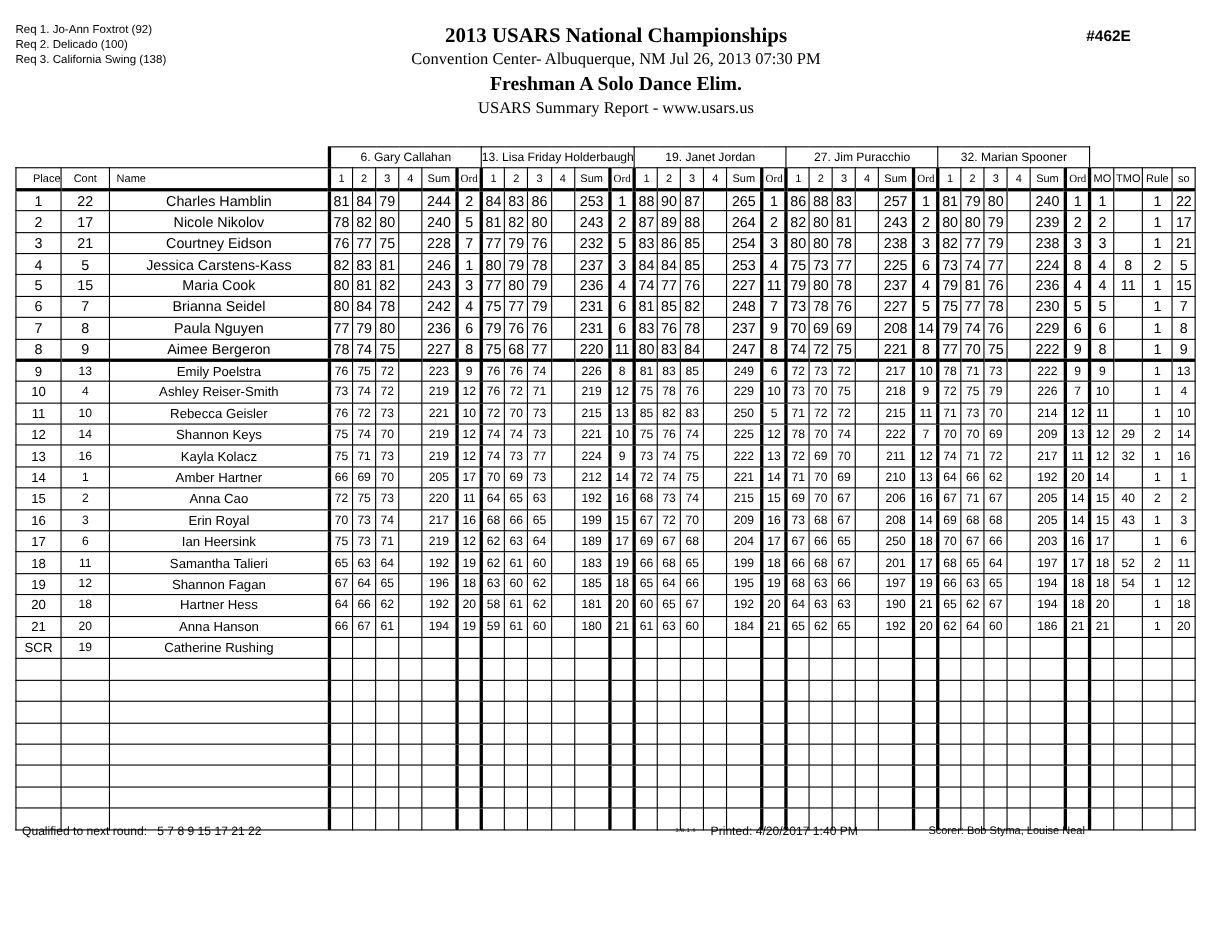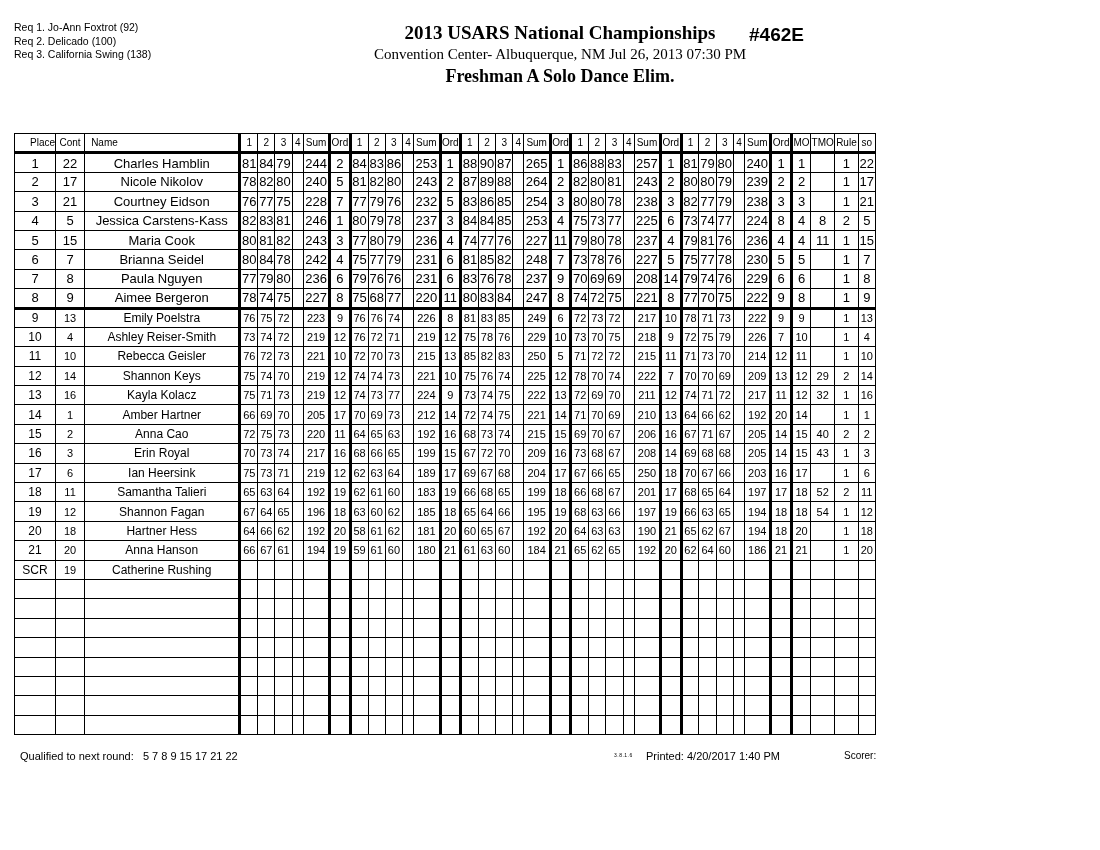--- a/index.html
+++ b/index.html
@@ -12,7 +12,7 @@
   }
   #page {
     position: relative;
-    width: 876px; height: 850px;
+    width: 1100px; height: 850px;
     overflow: hidden;
   }
 

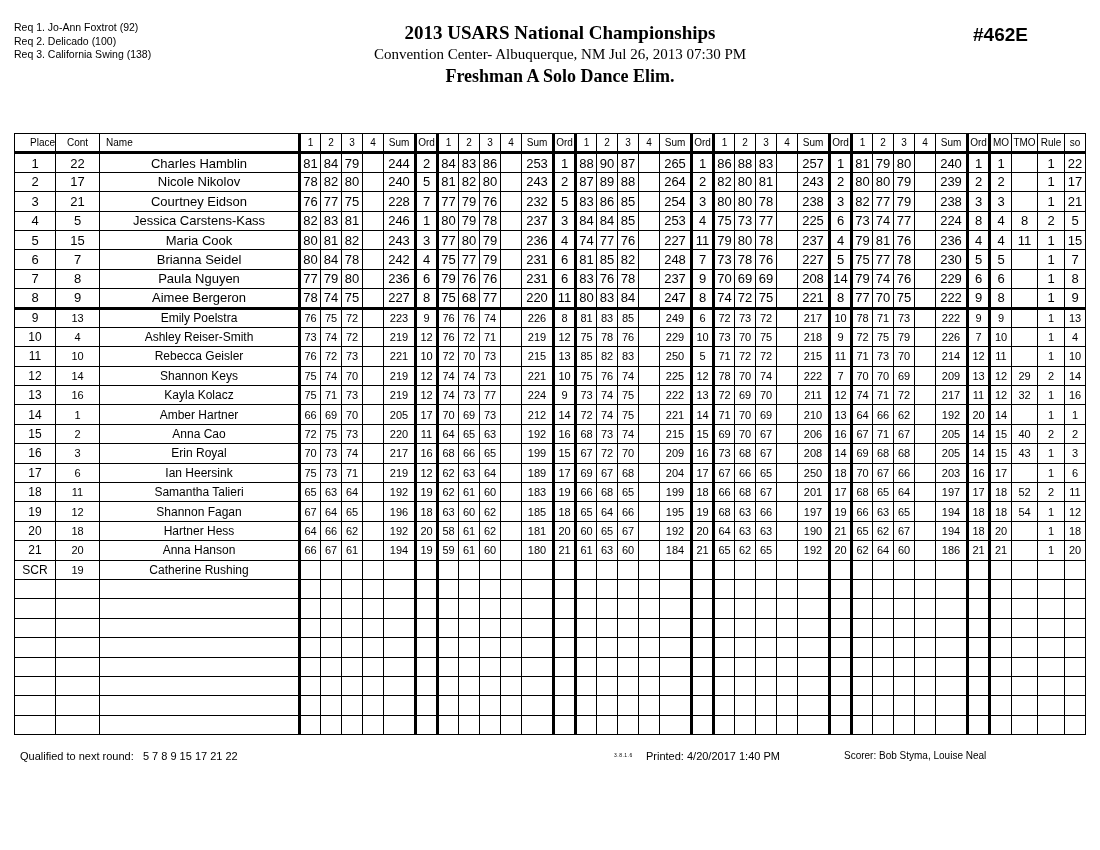--- a/index.html
+++ b/index.html
@@ -36,7 +36,7 @@
 
   #eventnum {
     position: absolute; right: 72px; top: 24px;
-    font-size: 19px; font-weight: bold; margin-left: 12px;
+    font-size: 14px; font-weight: bold; margin-left: 12px;
   }
 
   

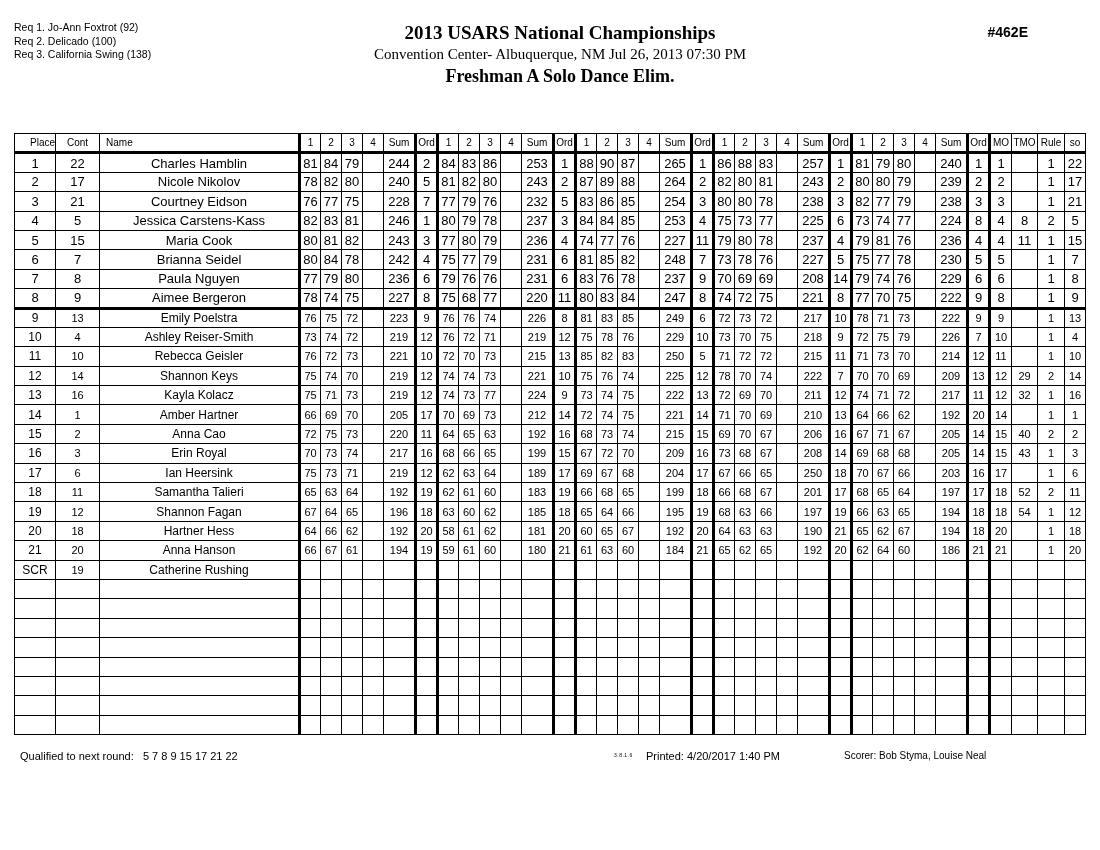--- a/index.html
+++ b/index.html
@@ -113,6 +113,7 @@
     <div id="title-main">2013 USARS National Championships</div>
     <div id="title-venue">Convention Center- Albuquerque, NM  Jul 26, 2013  07:30 PM</div>
     <div id="title-event">Freshman A Solo Dance Elim.</div>
+    <div id="title-report">USARS Summary Report - www.usars.us</div>
   </div>
   <div id="eventnum">#462E</div>
 

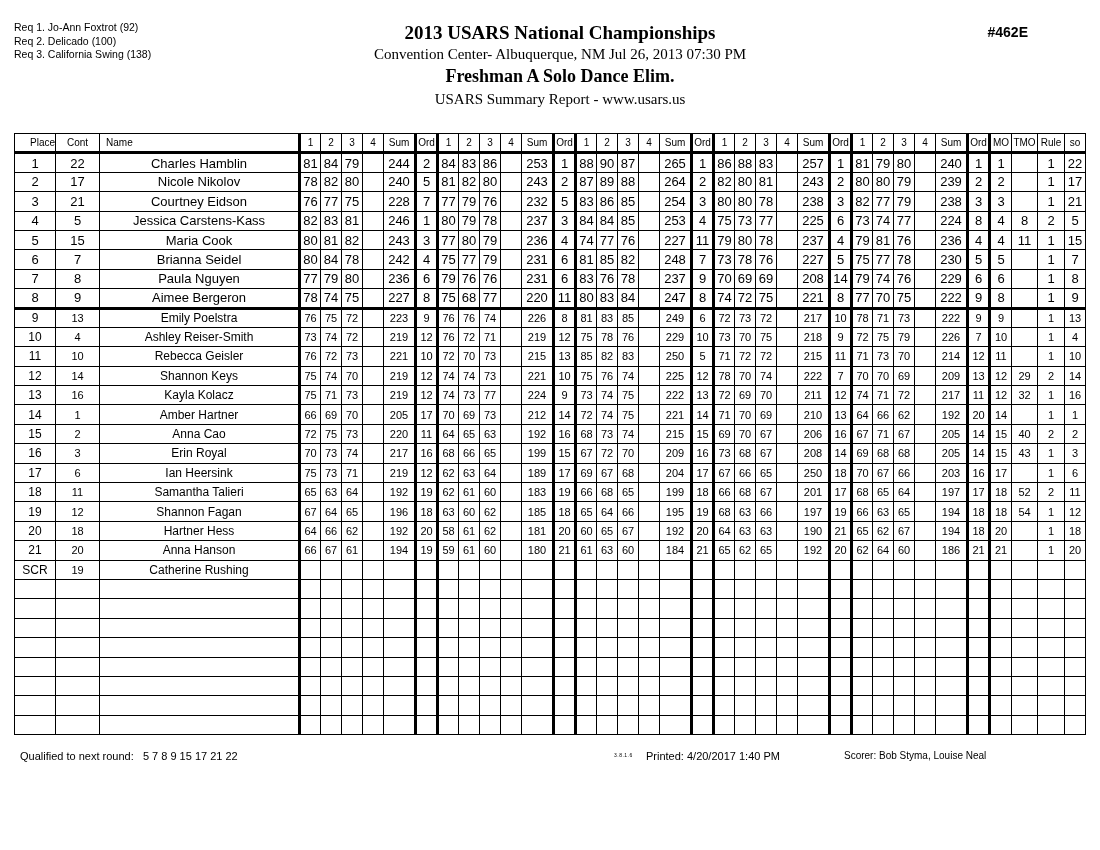--- a/index.html
+++ b/index.html
@@ -158,6 +158,15 @@
         <col class="c-so">
       </colgroup>
     <thead>
+      <tr id="judge-group-row">
+          <td colspan="3" class="noborder"></td>
+          <td colspan="6" class="jgroup tl">6.   Gary Callahan</td>
+          <td colspan="6" class="jgroup">13.  Lisa Friday Holderbaugh</td>
+          <td colspan="6" class="jgroup">19.  Janet Jordan</td>
+          <td colspan="6" class="jgroup">27.  Jim Puracchio</td>
+          <td colspan="6" class="jgroup">32.  Marian Spooner</td>
+          <td colspan="4" class="noborder"></td>
+        </tr>
       <tr id="column-header-row">
           <td class="hdr " style="text-align: left; padding-left: 15px;">Place</td>
           <td class="hdr ">Cont</td>

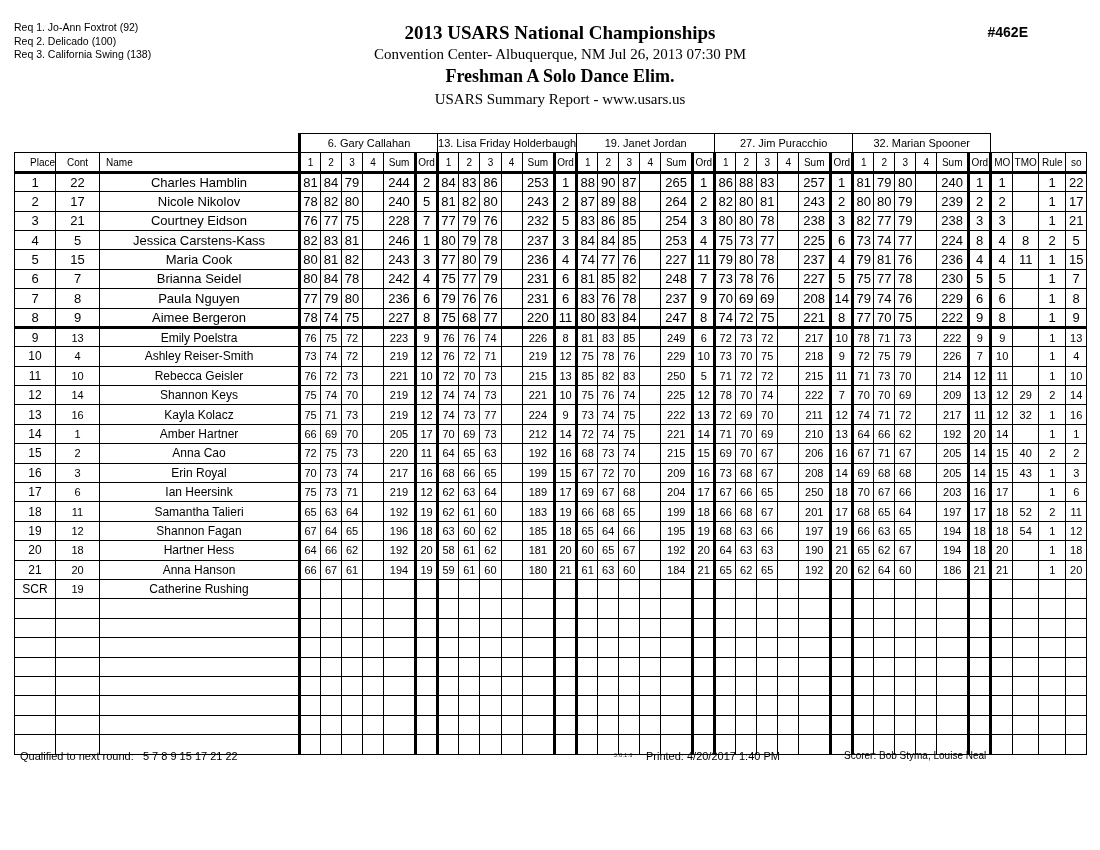--- a/index.html
+++ b/index.html
@@ -69,7 +69,7 @@
   
   .tl { border-left: 3px solid #000 !important; }
   .ordcol { border-left: 3px solid #000 !important; border-right: 3px solid #000 !important; font-weight: bold; }
-  .ordcol.hdr { font-weight: normal; }
+  .ordcol.hdr { font-weight: normal; font-family: Liberation Serif, serif; }
 
   .r-top { border-top: 3px solid #000 !important; }
   .r-bot { border-bottom: 3px solid #000 !important; }

